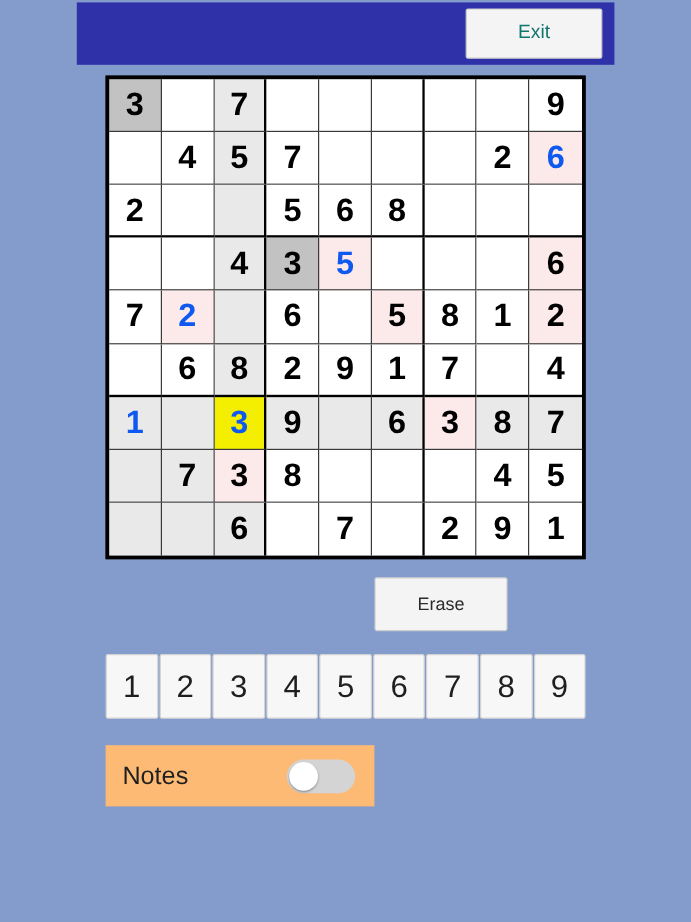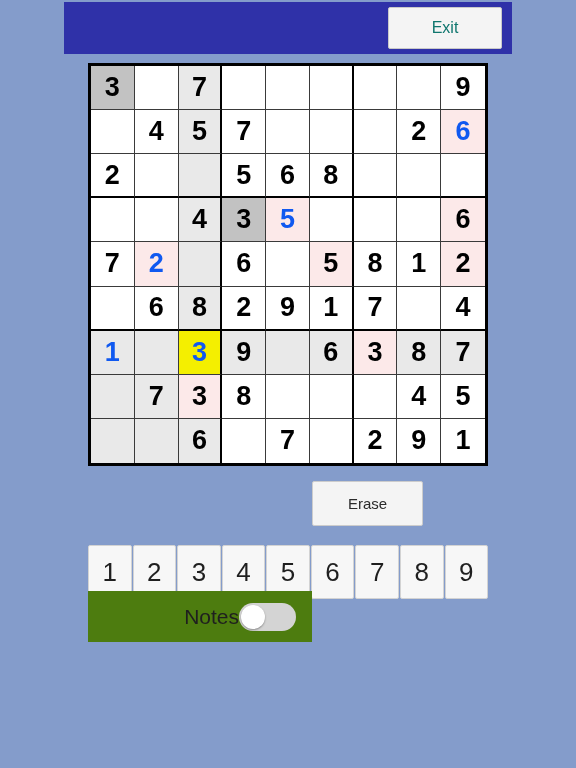--- a/index.html
+++ b/index.html
@@ -138,13 +138,13 @@
   #notes-bar {
     position: absolute;
     left: 88px;
-    top: 591px;
+    top: 621px;
     width: 224px;
     height: 51px;
-    background: #4d7c0f;
-    display: flex;
-    align-items: center;
-    justify-content: flex-end;
+    background: #fdba74;
+    display: flex;
+    align-items: center;
+    justify-content: space-between;
     padding: 0 16px 0 14px;
   }
   #notes-label {

